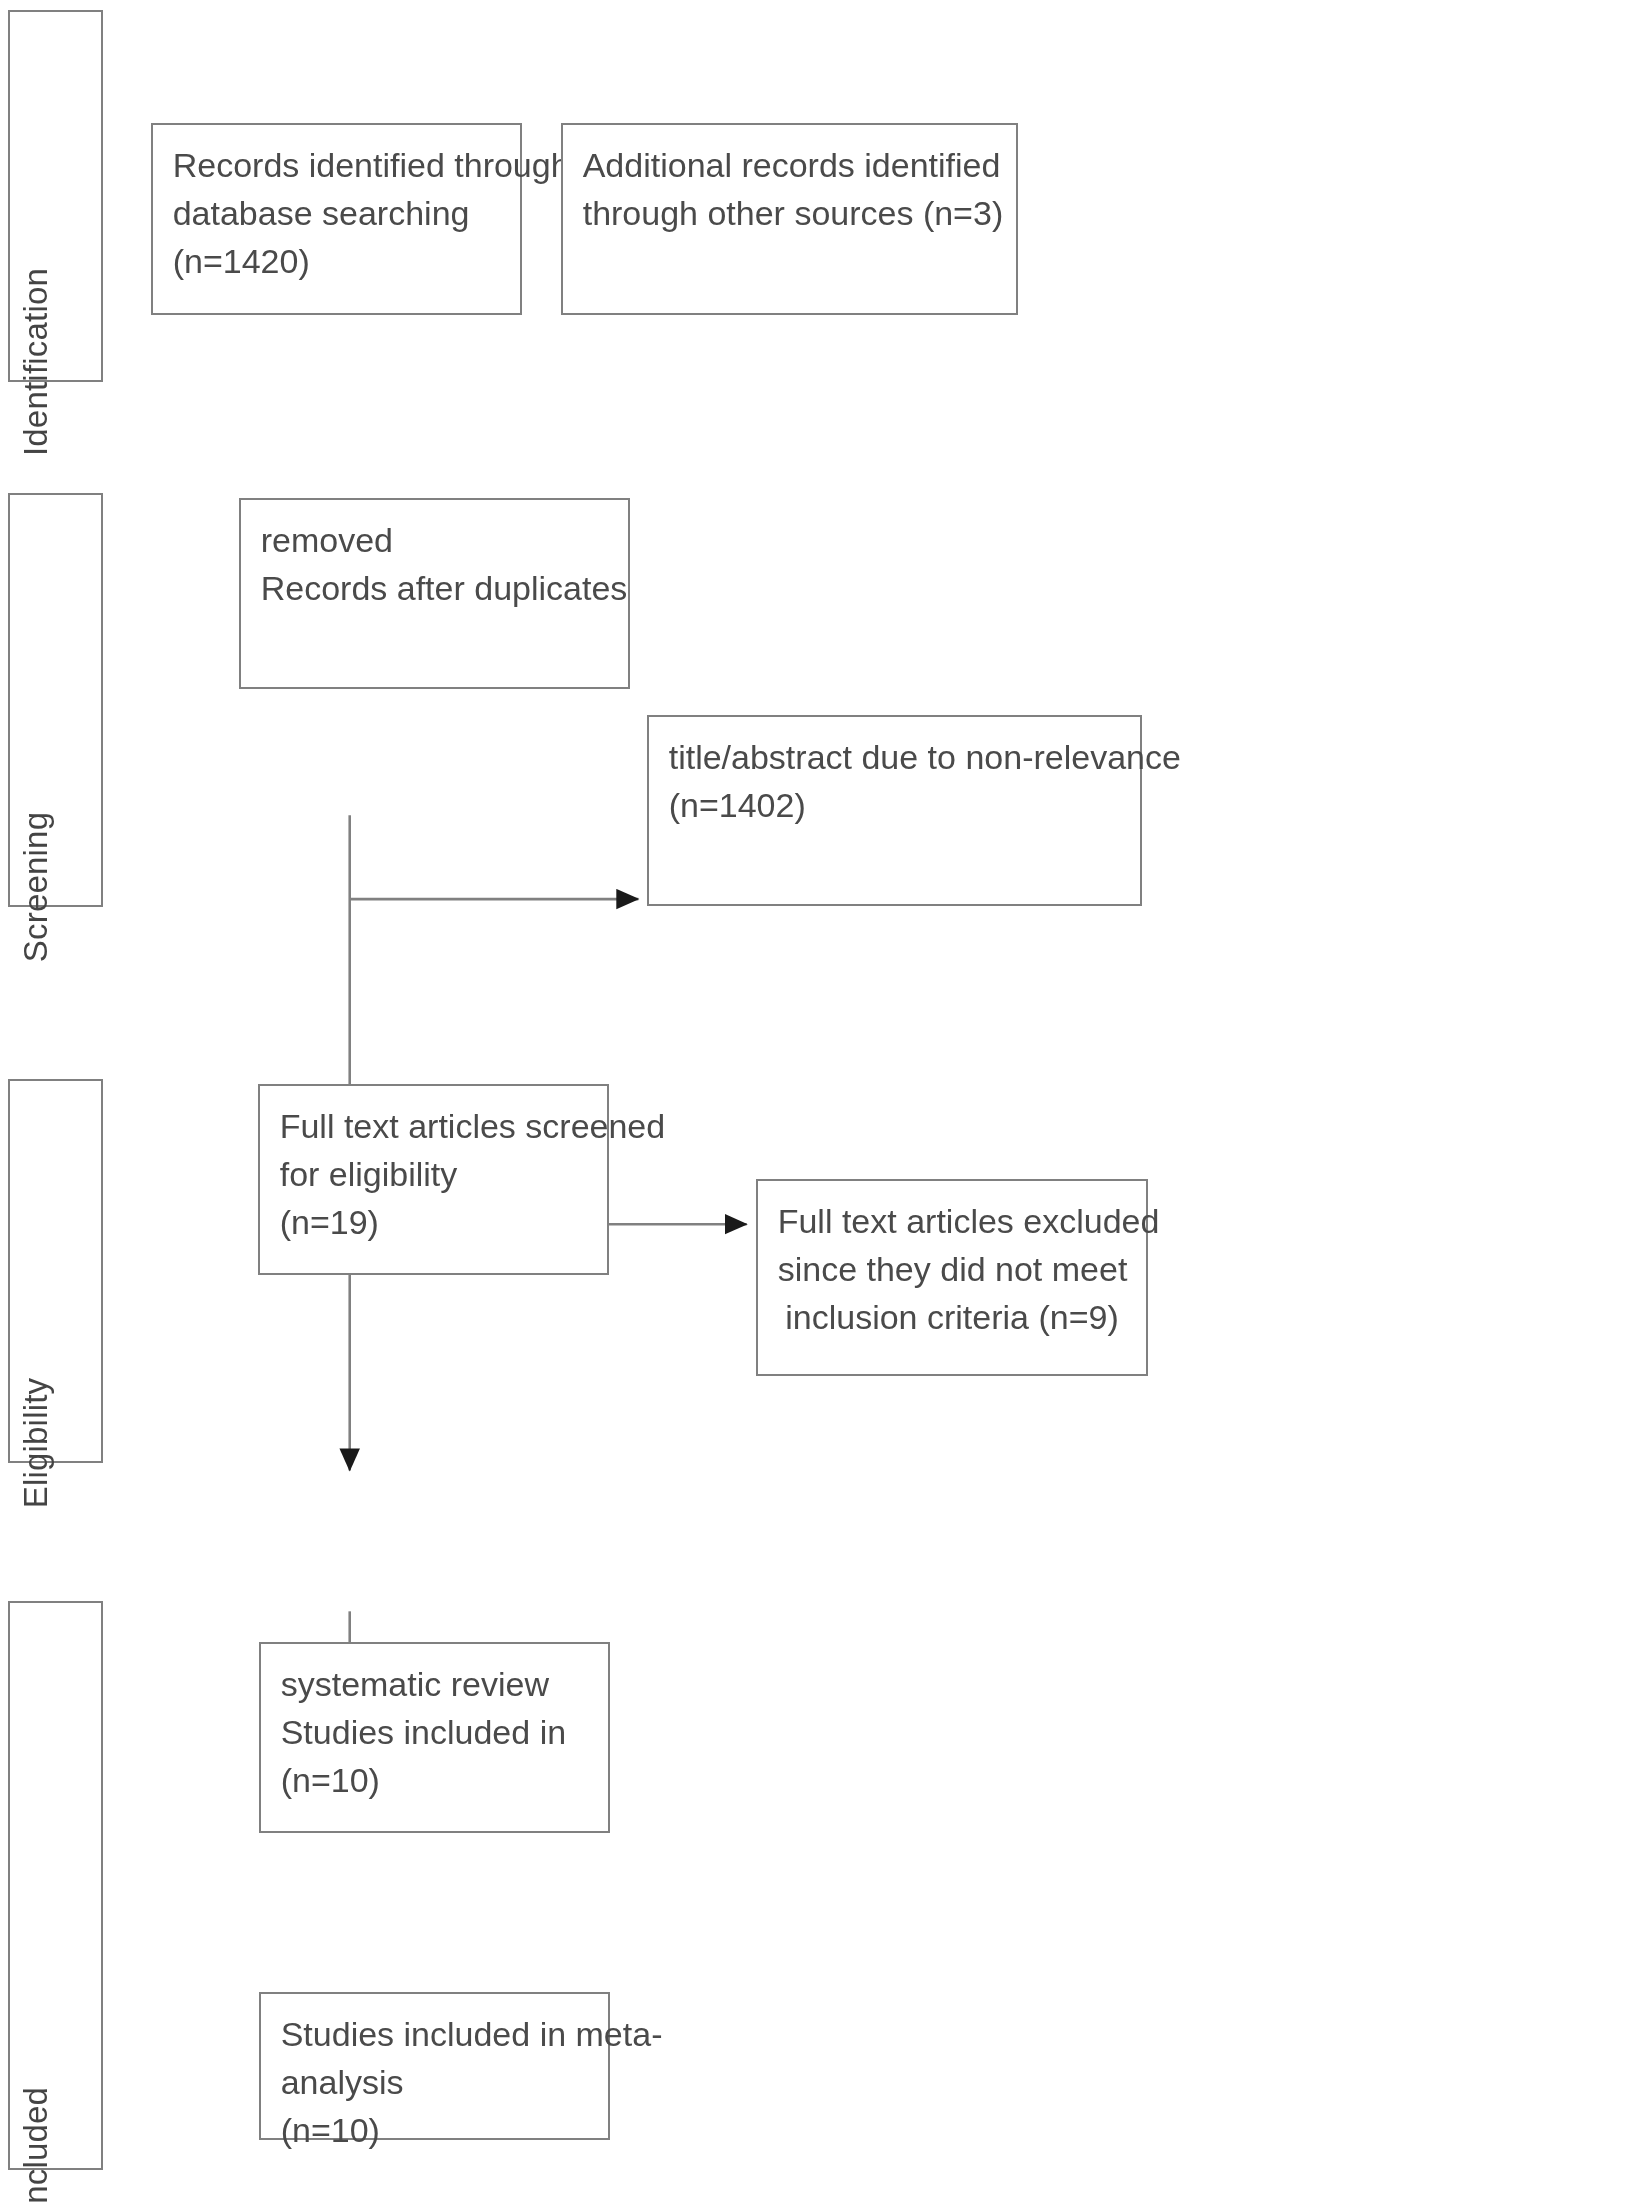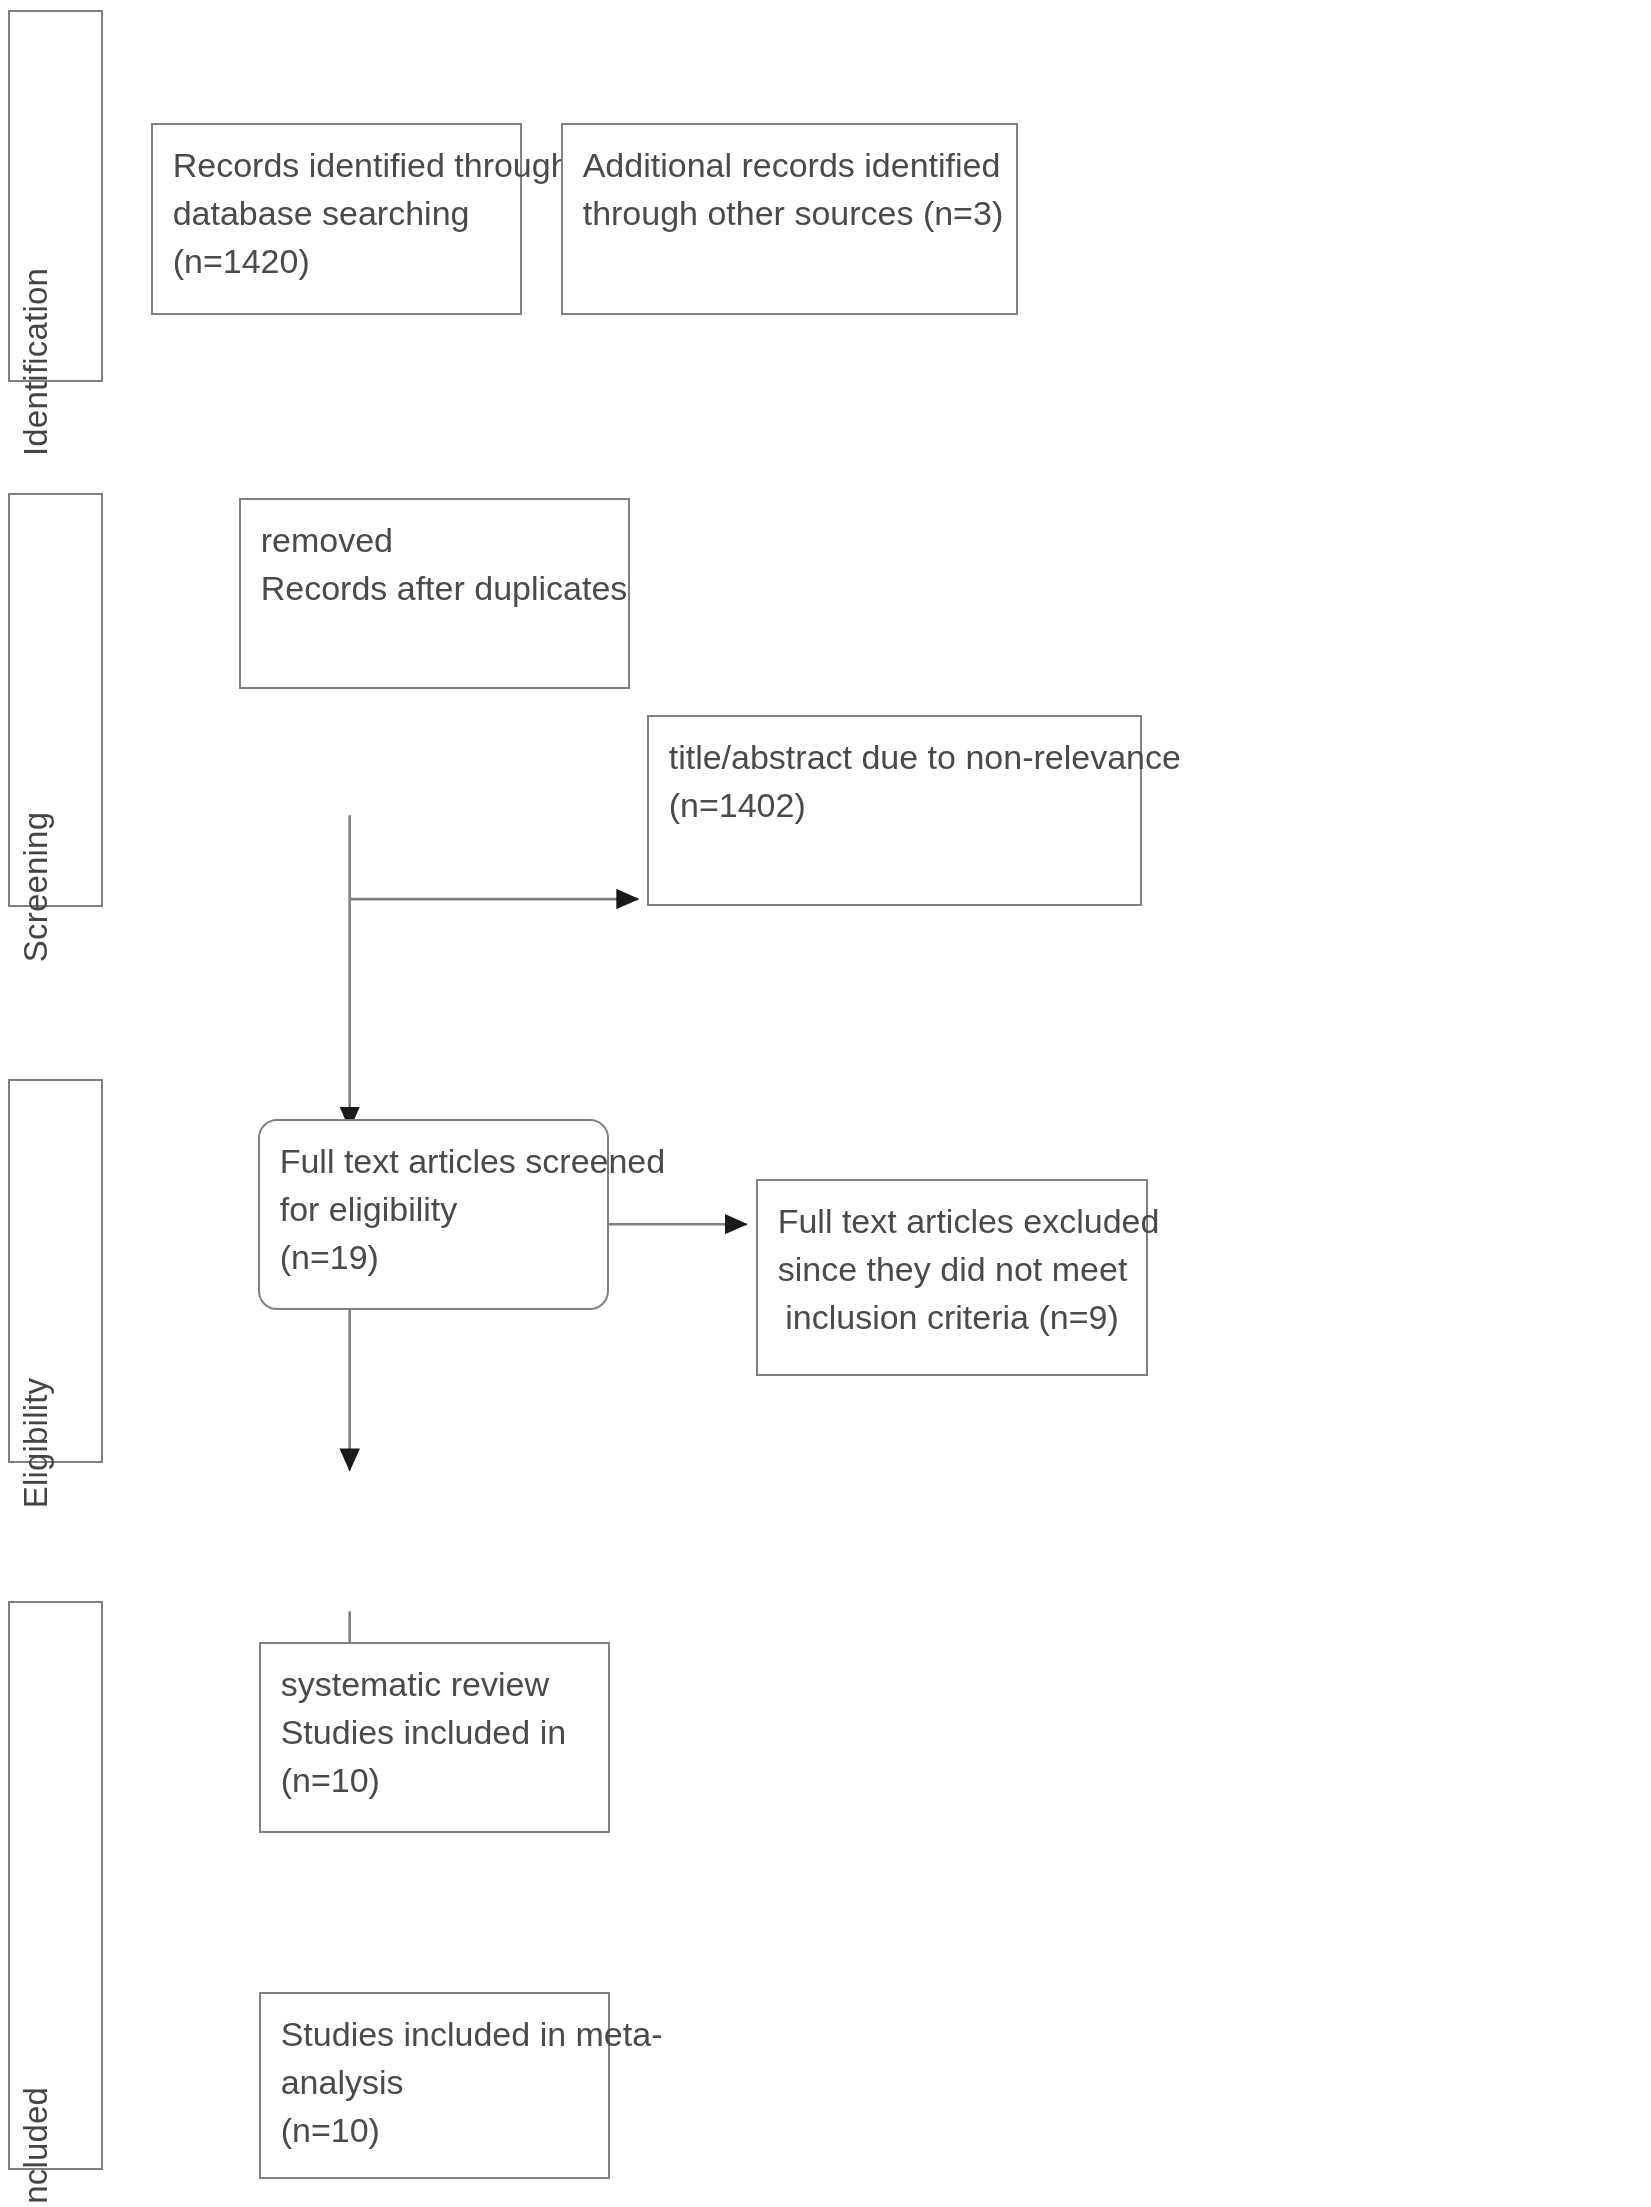--- a/index.html
+++ b/index.html
@@ -136,7 +136,7 @@
     <div class="node-line">(n=1402)</div>
   </div>
 
-  <div class="node-box" style="left: 258px; top: 1119px; width: 351px; height: 191px; border-radius: 19px;">
+  <div class="node-box" style="left: 258px; top: 1084px; width: 351px; height: 191px;">
     <div class="node-line">Full text articles screened</div>
     <div class="node-line">for eligibility</div>
     <div class="node-line">(n=19)</div>

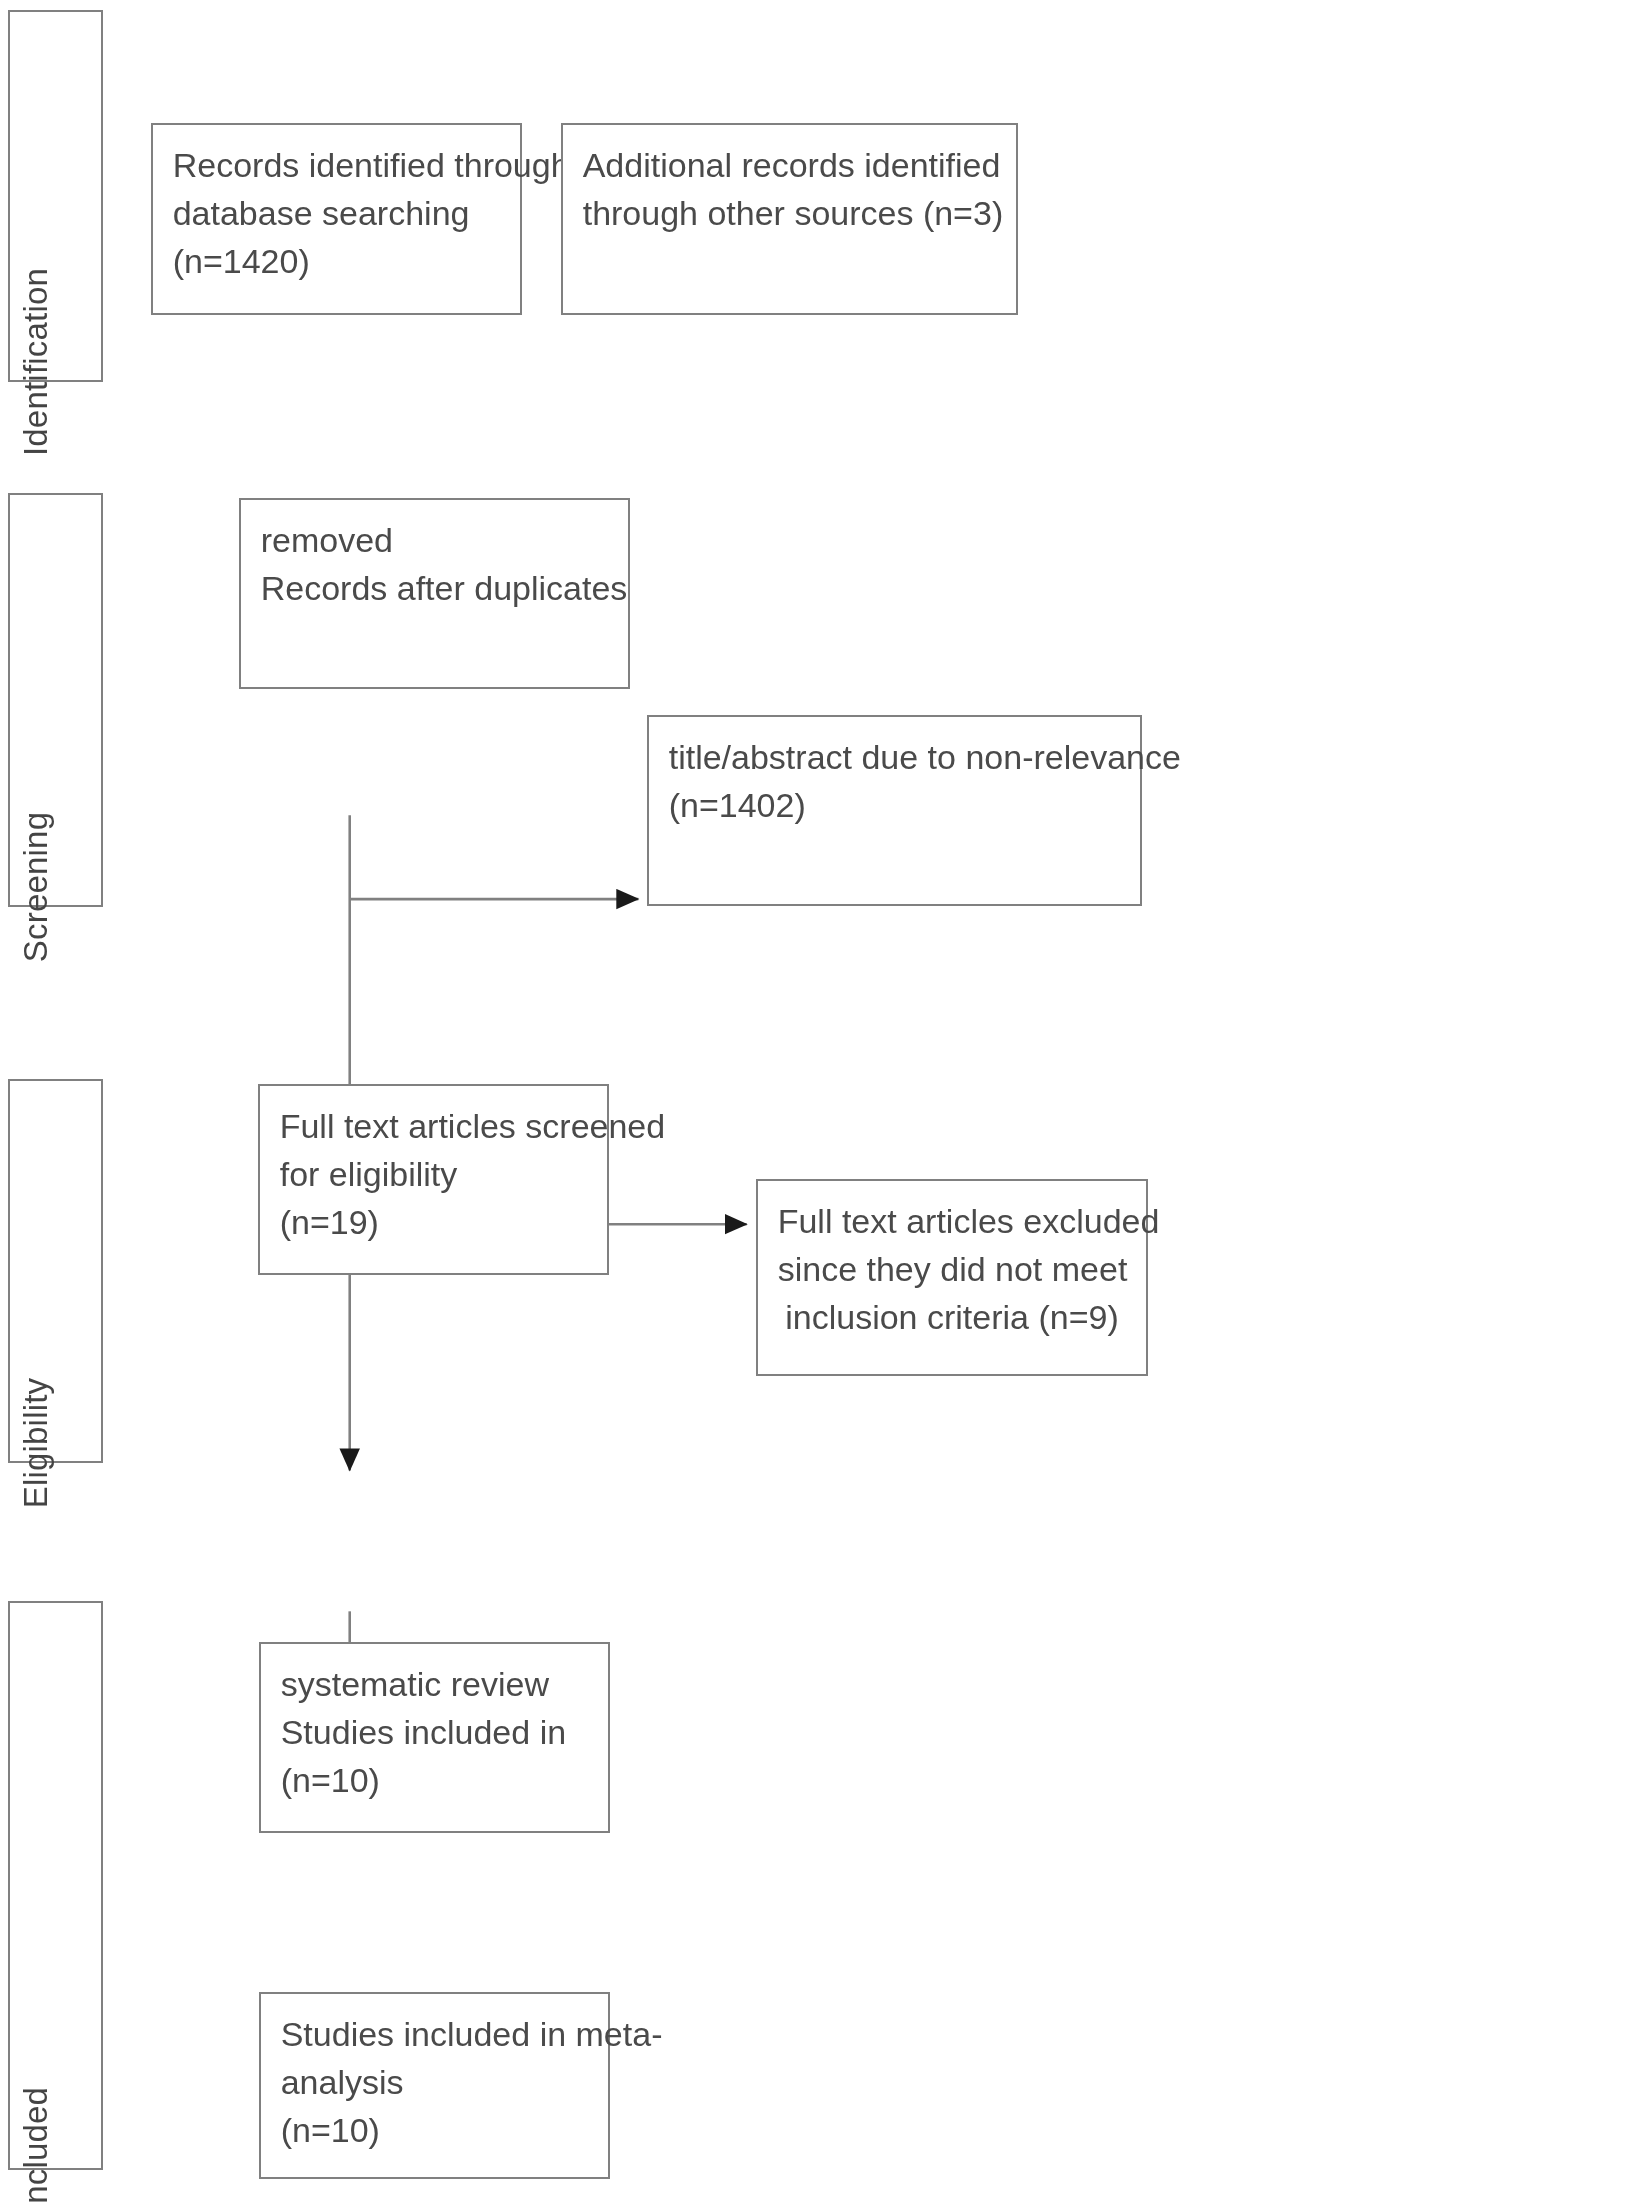--- a/index.html
+++ b/index.html
@@ -154,7 +154,7 @@
     <div class="node-line">(n=10)</div>
   </div>
 
-  <div class="node-box" style="left: 259px; top: 1992px; width: 351px; height: 187px;">
+  <div class="node-box" style="left: 259px; top: 1992px; width: 351px; height: 148px;">
     <div class="node-line">Studies included in meta-</div>
     <div class="node-line">analysis</div>
     <div class="node-line">(n=10)</div>

